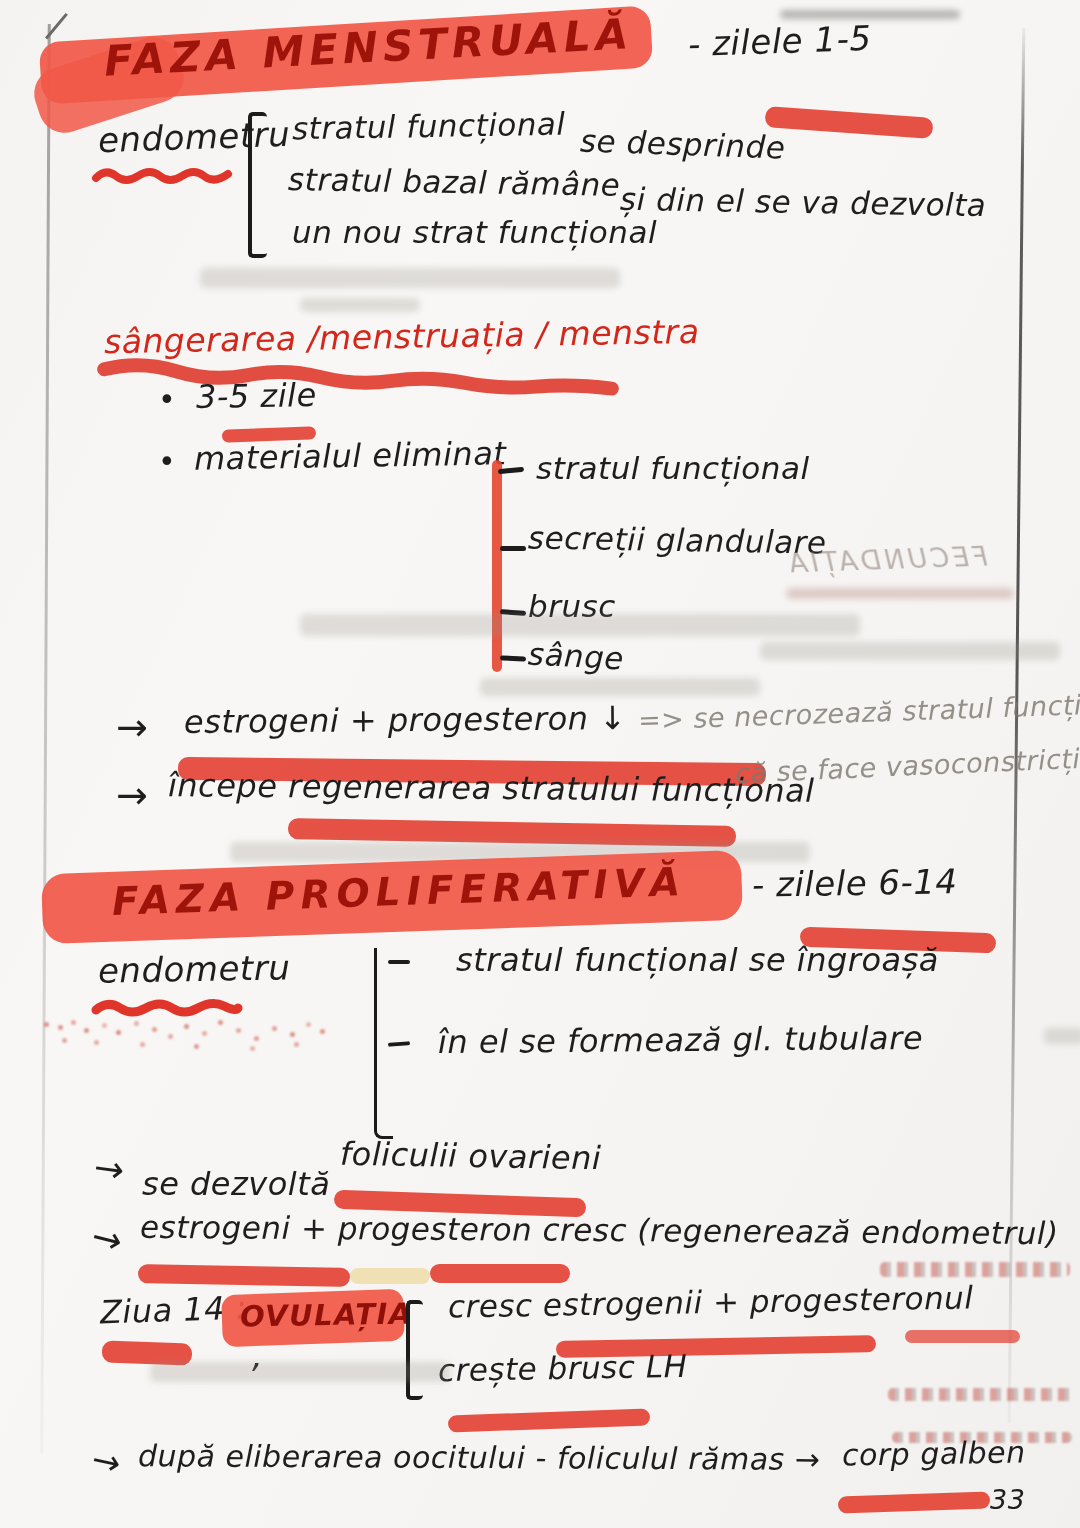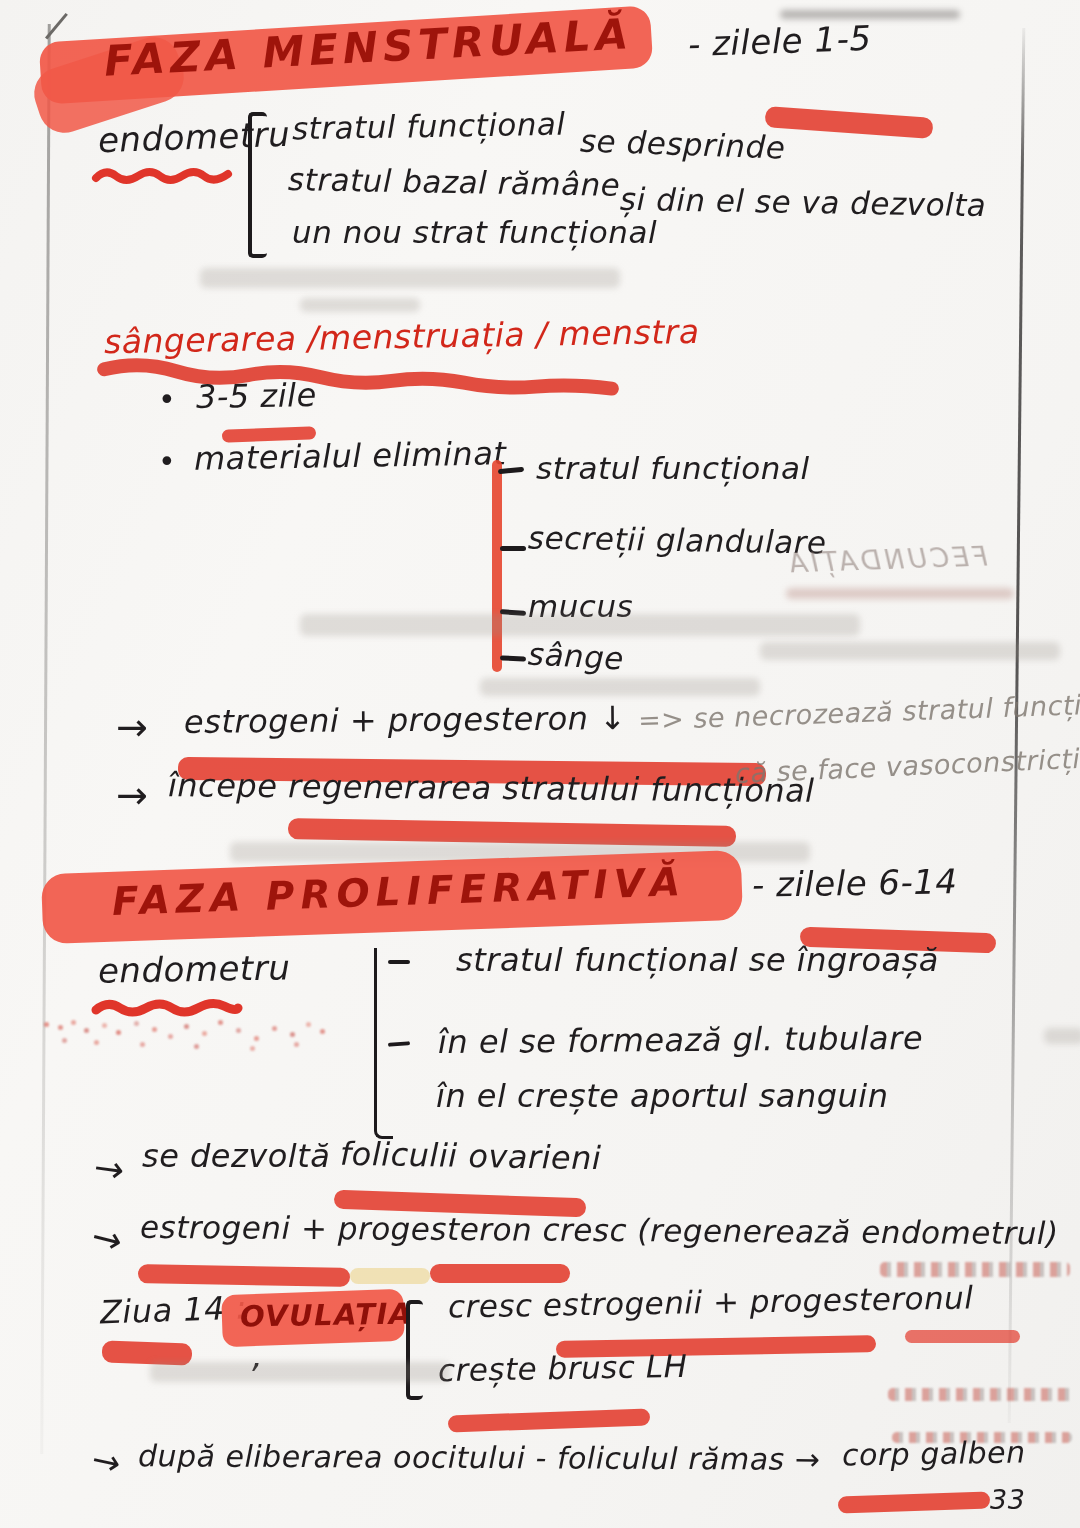--- a/index.html
+++ b/index.html
@@ -80,7 +80,7 @@
   <div class="tick" style="left:500px;top:656px;width:26px;transform:rotate(3deg);"></div>
   <div class="t ink" style="left:536px;top:452px;font-size:31px;">stratul funcțional</div>
   <div class="t ink" style="left:528px;top:524px;font-size:31px;transform:rotate(1deg);">secreții glandulare</div>
-  <div class="t ink" style="left:528px;top:590px;font-size:31px;">mucus</div>
+  <div class="t ink" style="left:528px;top:590px;font-size:31px;">brusc</div>
   <div class="t ink" style="left:528px;top:640px;font-size:31px;transform:rotate(3deg);">sânge</div>
 
   <div class="t" style="left:786px;top:546px;font-size:27px;letter-spacing:3px;color:rgba(138,122,116,.55);transform:scaleX(-1) rotate(2deg);filter:blur(.6px);">FECUNDAȚIA</div>

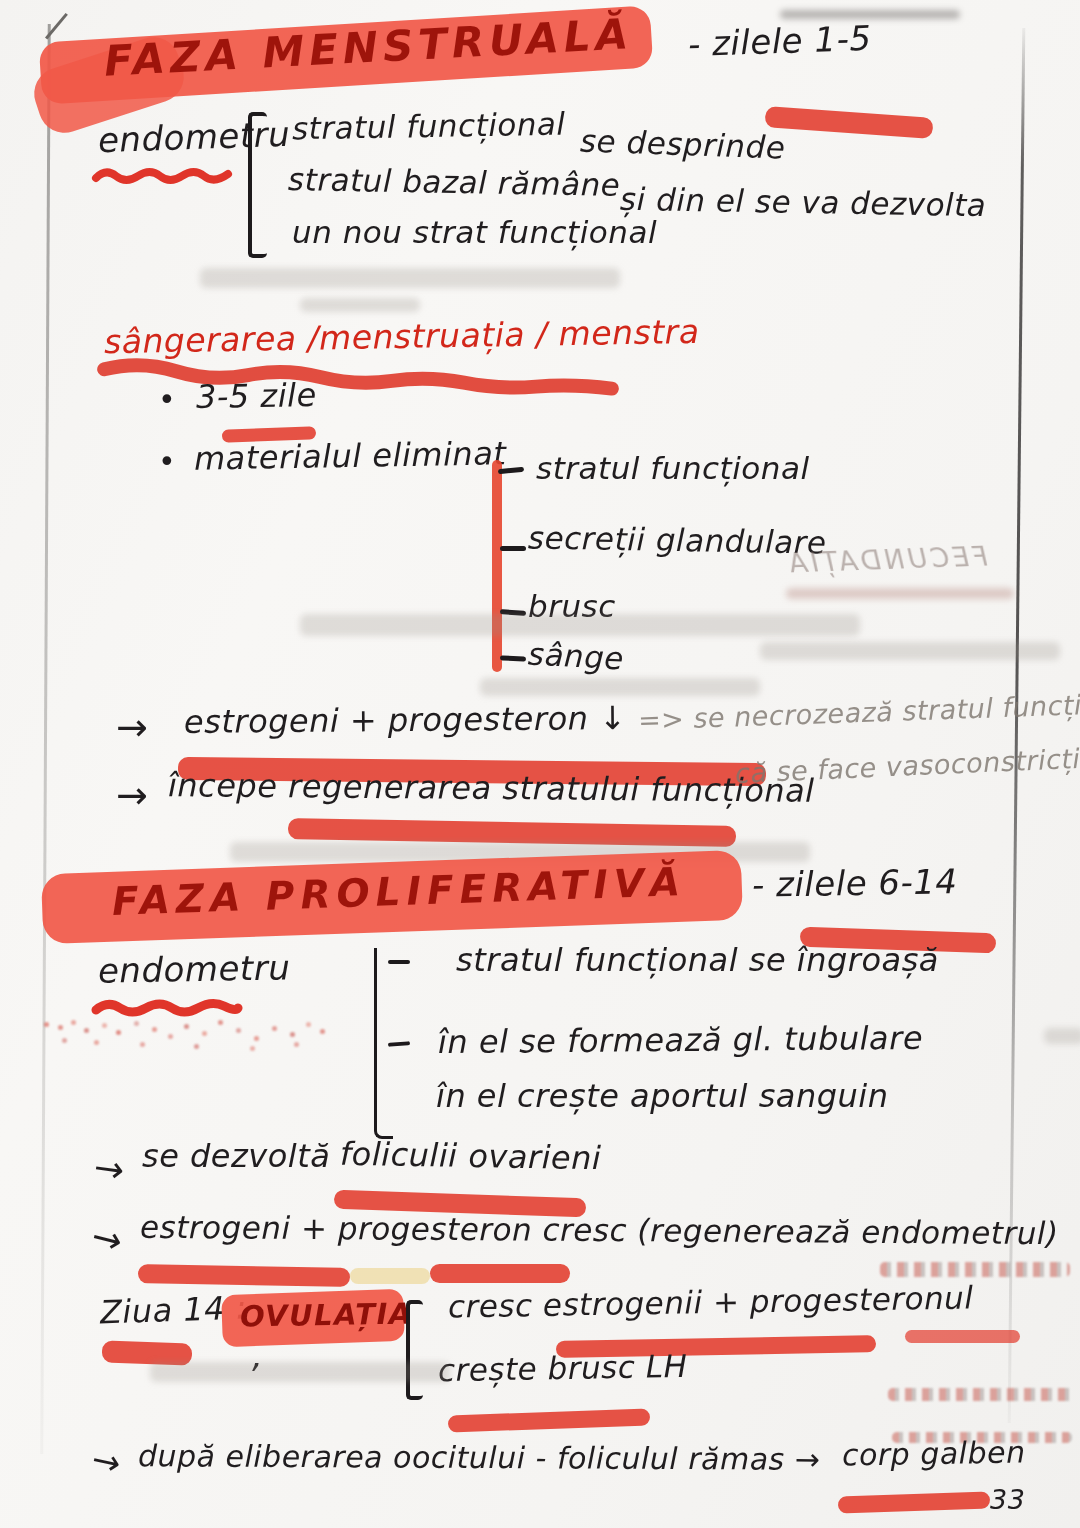--- a/index.html
+++ b/index.html
@@ -115,7 +115,6 @@
   <div class="dash" style="left:388px;top:1042px;width:22px;transform:rotate(-4deg);"></div>
   <div class="t ink" style="left:456px;top:944px;font-size:32px;">stratul funcțional se îngroașă</div>
   <div class="t ink" style="left:438px;top:1024px;font-size:32px;transform:rotate(-.5deg);">în el se formează gl. tubulare</div>
-  <div class="t ink" style="left:436px;top:1080px;font-size:32px;">în el crește aportul sanguin</div>
 
   <div class="speck" style="left:44px;top:1022px;"></div>
   <div class="ghost" style="left:1044px;top:1028px;width:40px;height:16px;"></div>

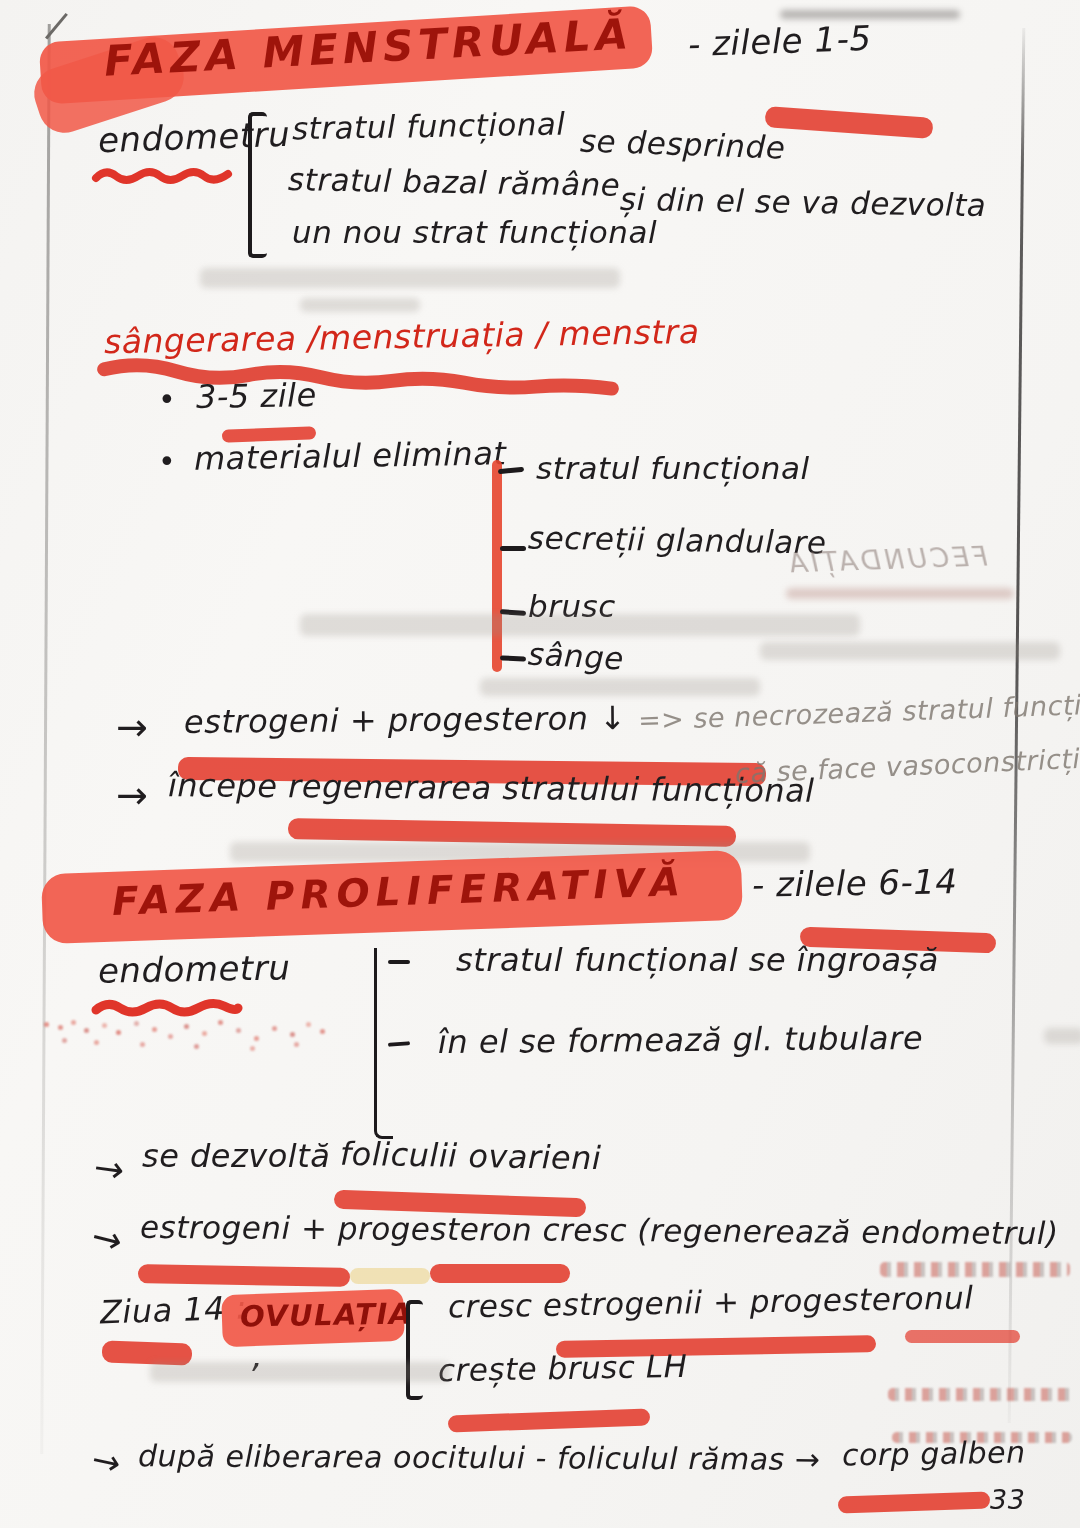--- a/index.html
+++ b/index.html
@@ -120,7 +120,7 @@
   <div class="ghost" style="left:1044px;top:1028px;width:40px;height:16px;"></div>
 
   <div class="t ink" style="left:94px;top:1150px;font-size:36px;transform:rotate(8deg);">→</div>
-  <div class="t ink" style="left:142px;top:1140px;font-size:32px;font-style:italic;">se dezvoltă</div>
+  <div class="t ink" style="left:142px;top:1168px;font-size:32px;font-style:italic;">se dezvoltă</div>
   <div class="t ink" style="left:340px;top:1140px;font-size:32px;transform:rotate(1deg);">foliculii ovarieni</div>
   <div class="rul" style="left:334px;top:1194px;width:252px;height:19px;transform:rotate(2deg);"></div>
 

